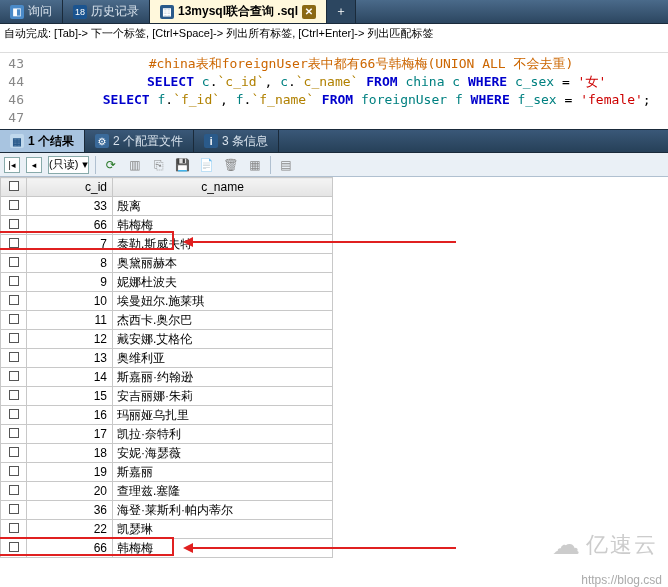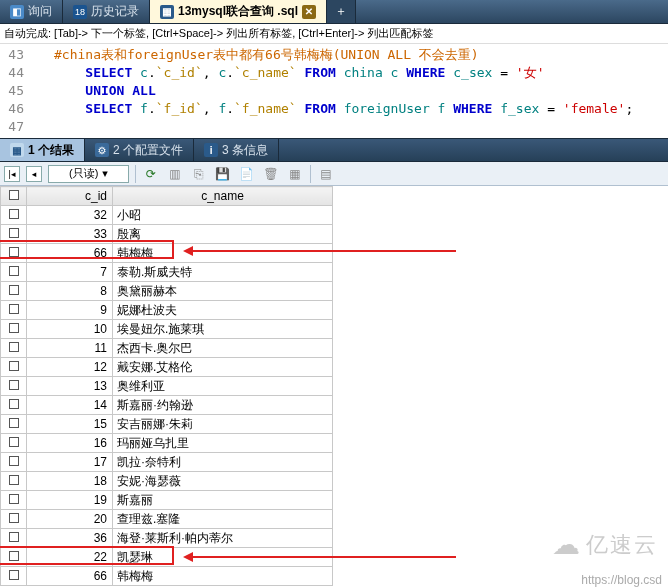--- a/index.html
+++ b/index.html
@@ -17,7 +17,7 @@
 .icon-x { background:#8b6914; color:#fff; border-radius:2px; font-size:10px; }
 
 
-.editor-hint { padding:2px 0 2px 4px; font-size:11px; color:#000; border-bottom:1px solid #ddd; }
+.editor-hint { padding:2px 0 11px 4px; font-size:11px; color:#000; border-bottom:1px solid #ddd; }
 .editor { font-family:Consolas,Monaco,monospace; font-size:13px; padding:2px 0 2px 4px; line-height:18px; }
 .editor .row { display:flex;gap:20px; }
 .editor .ln { width:30px; color:#888; text-align:right; padding-right:10px; user-select:none; }

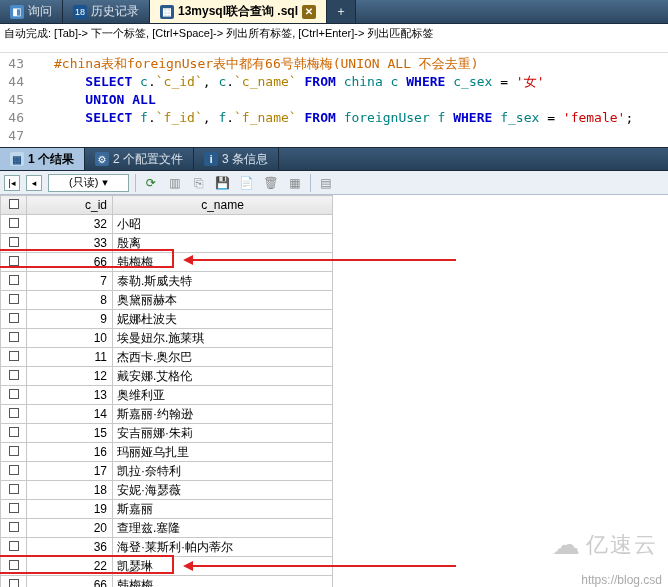--- a/index.html
+++ b/index.html
@@ -21,7 +21,7 @@
 .editor { font-family:Consolas,Monaco,monospace; font-size:13px; padding:2px 0 2px 4px; line-height:18px; }
 .editor .row { display:flex;gap:20px; }
 .editor .ln { width:30px; color:#888; text-align:right; padding-right:10px; user-select:none; }
-.editor .code { flex:1; white-space:pre; }
+.editor .code { flex:1; white-space:pre;text-align:center; }
 .kw { color:#0000cc; font-weight:bold; }
 .bt { color:#b08000; }
 .cm { color:#008080; }

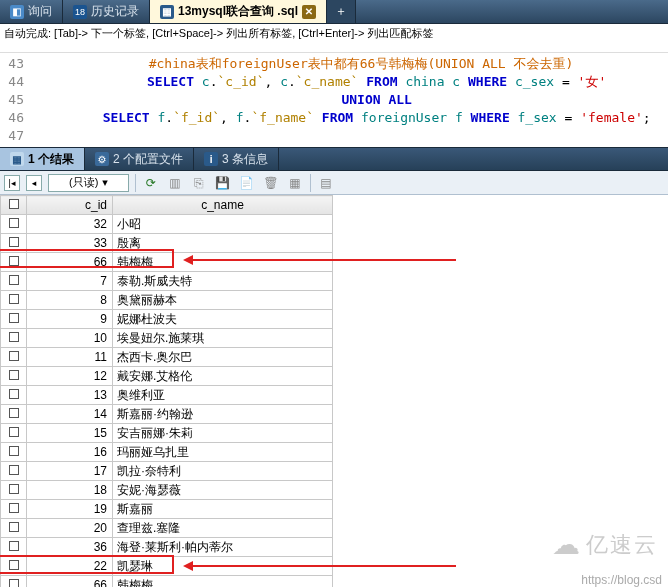--- a/index.html
+++ b/index.html
@@ -92,10 +92,6 @@
   <div class="row">
       <span class="ln">44</span>
       <span class="code">    <span class="kw">SELECT</span> <span class="cm">c</span><span>.</span><span class="bt">`c_id`</span><span>,</span> <span class="cm">c</span><span>.</span><span class="bt">`c_name`</span> <span class="kw">FROM</span> <span class="cm">china</span> <span class="cm">c</span> <span class="kw">WHERE</span> <span class="cm">c_sex</span> <span>=</span> <span class="str">'女'</span></span>
-    </div>
-  <div class="row">
-      <span class="ln">45</span>
-      <span class="code">    <span class="kw">UNION ALL</span></span>
     </div>
   <div class="row">
       <span class="ln">46</span>

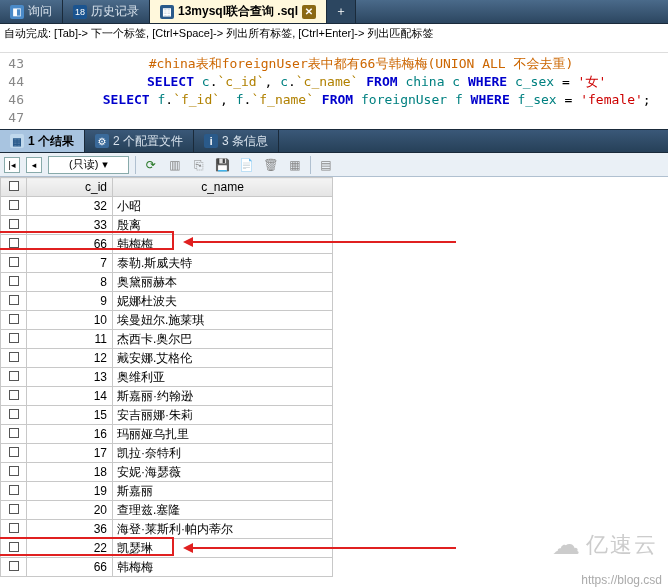--- a/index.html
+++ b/index.html
@@ -40,7 +40,7 @@
 
 .toolbar { display:flex; align-items:center; gap:6px; background:#eaf0f6; height:24px; border-bottom:1px solid #b0c0d0; padding:0 4px; }
 .toolbar .nav-btn { width:16px; height:16px; border:1px solid #8aa; background:#fff; display:flex; align-items:center; justify-content:center; font-size:9px; cursor:pointer; }
-.toolbar .drop { display:flex; align-items:center; height:18px; border:1px solid #8aa; background:#fff; padding:0 20px; gap:4px; font-size:11px; cursor:pointer; }
+.toolbar .drop { display:flex; align-items:center; height:18px; border:1px solid #8aa; background:#fff; padding:0 0; gap:4px; font-size:11px; cursor:pointer; }
 .toolbar .sep { width:1px; height:18px; background:#b0c0d0; }
 .toolbar .ico-btn { width:18px; height:18px; display:flex; align-items:center; justify-content:center; cursor:pointer; font-size:12px; }
 

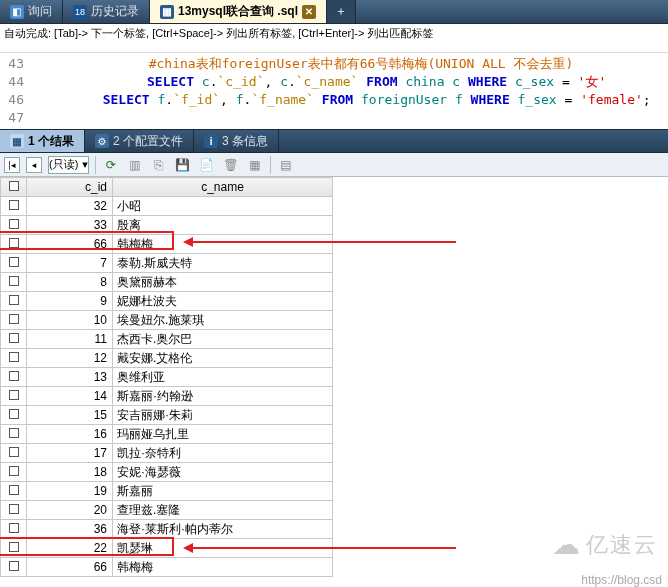--- a/index.html
+++ b/index.html
@@ -149,11 +149,6 @@
     <tbody id="grid-body">
         <tr>
           <td class="cb-col"><span class="chk"></span></td>
-          <td class="id-col">32</td>
-          <td class="nm-col">小昭</td>
-        </tr>
-        <tr>
-          <td class="cb-col"><span class="chk"></span></td>
           <td class="id-col">33</td>
           <td class="nm-col">殷离</td>
         </tr>

